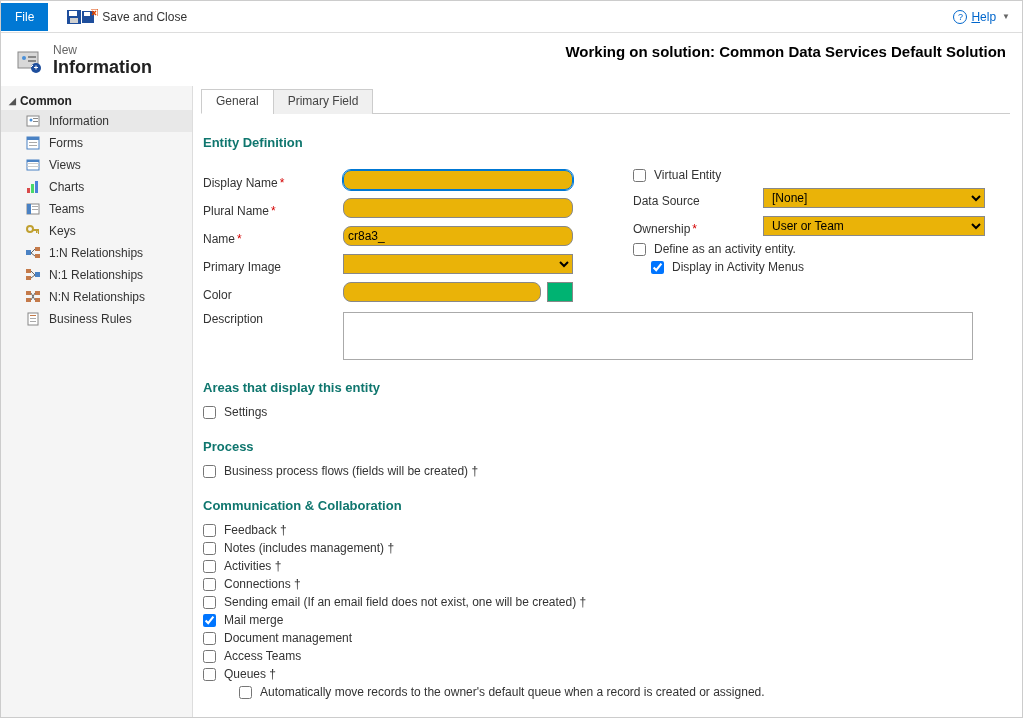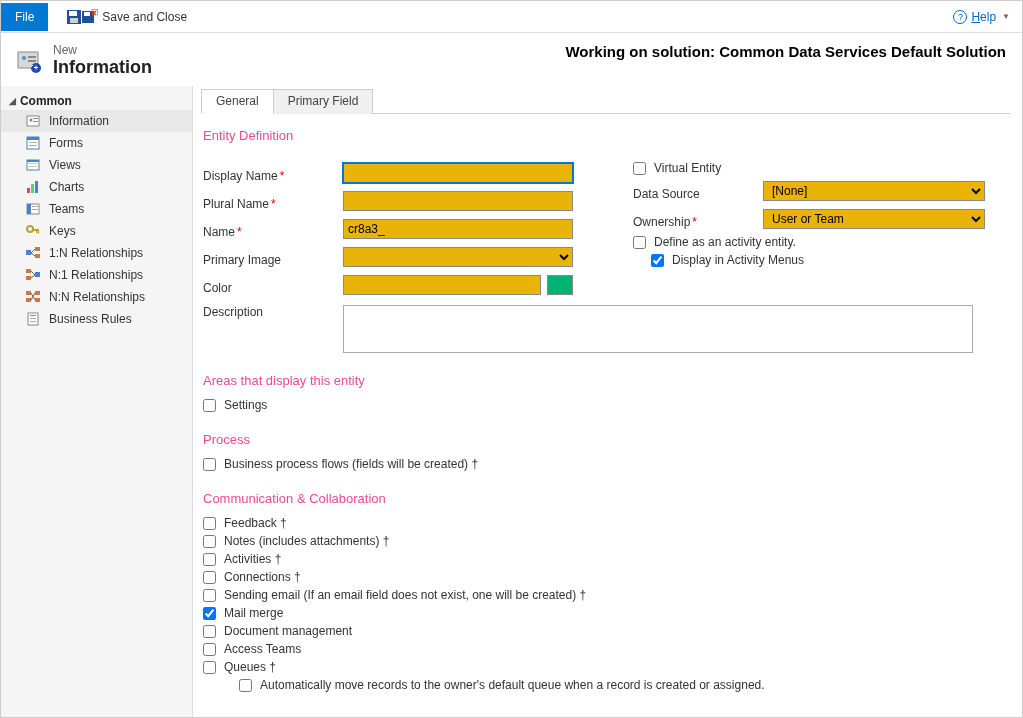--- a/index.html
+++ b/index.html
@@ -30,7 +30,7 @@
   .tree-item.active { background:#e8e8e8; }
   .tree-icon { width:16px; height:16px; display:inline-flex; align-items:center; justify-content:center; flex-shrink:0;}
   
-  .main { flex:1; display:flex; flex-direction:column; position:relative;}
+  .main { flex:1; display:flex; flex-direction:column; position:relative;gap:7px;}
   .tabs { display:flex; border-bottom:1px solid #ccc; margin: 2px 12px 0 8px; }
   .tab { padding: 4px 14px 5px; border:1px solid #ccc; border-bottom:none; background:#f0f0f0; font-size:12px; color:#444; cursor:pointer; margin-right:-1px; position:relative; top:1px;}
   .tab.active { background:#fff; border-bottom:1px solid #fff;}

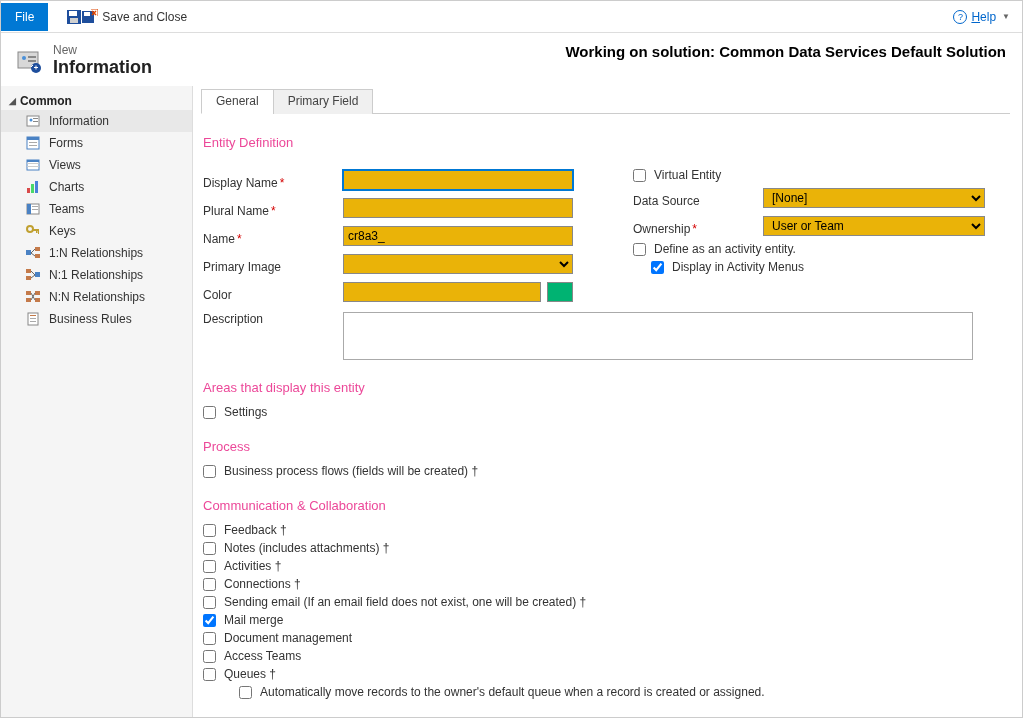--- a/index.html
+++ b/index.html
@@ -36,7 +36,7 @@
   .tab.active { background:#fff; border-bottom:1px solid #fff;}
   
   .form-scroll { flex:1; overflow-y:scroll; padding: 0 24px 20px 10px; }
-  .section-title { font-weight:400; font-size:13px; color:#ec4899; margin: 14px 0 18px 0;}
+  .section-title { font-weight:700; font-size:13px; color:#0f766e; margin: 14px 0 18px 0;}
   .section-title.small { margin-top:20px; margin-bottom:10px;}
   
   .form-grid { display:flex; gap:60px; }

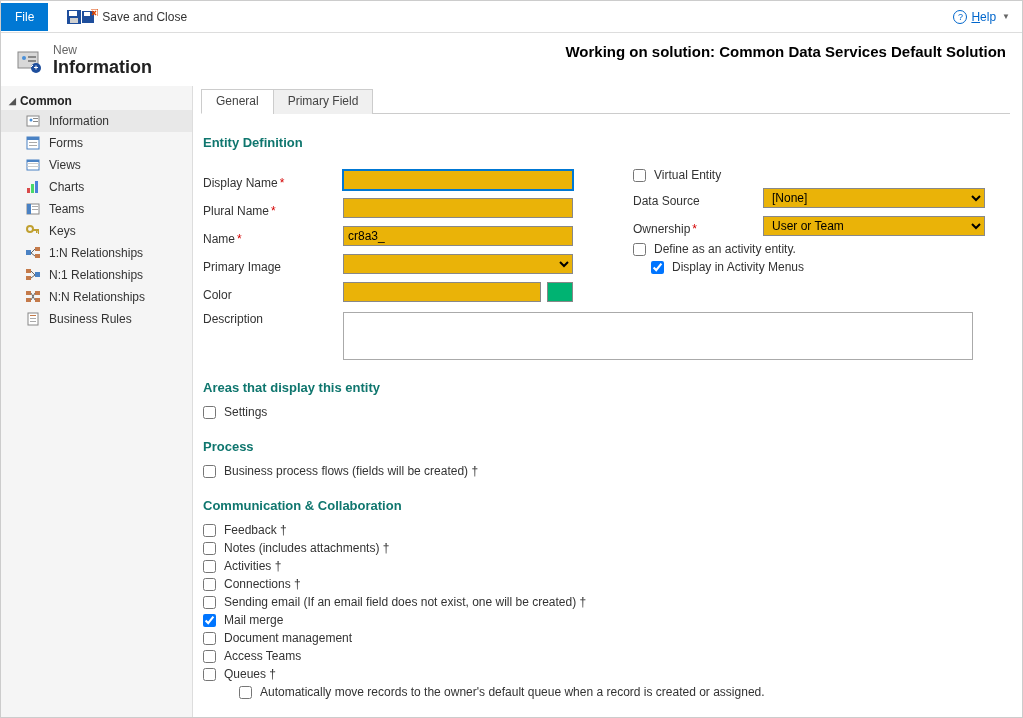--- a/index.html
+++ b/index.html
@@ -45,7 +45,7 @@
   .form-label { width: 140px; font-size:12px; color:#333; }
   .req { color:#d40000; font-size:12px; margin-left:2px;}
   .txt-input, .sel-input { border:1px solid #888; height:20px; font-size:12px; padding: 1px 4px; background:#eab308; }
-  .txt-input { width:230px; }
+  .txt-input { width:230px;border-radius:8px; }
   .txt-input.focused { border:1px solid #0078d4; outline:1px solid #0078d4;}
   .sel-input { width:230px; }
   .sel-wide { width:222px;}

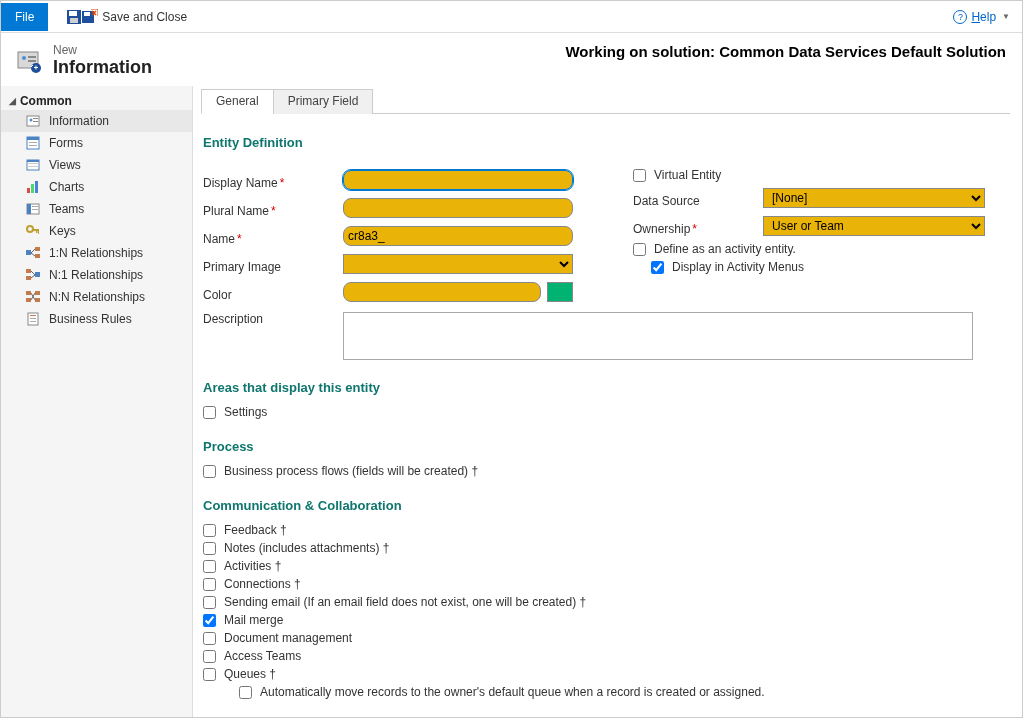--- a/index.html
+++ b/index.html
@@ -316,7 +316,7 @@
         </div>
       <div class="chk-row">
           <input type="checkbox" style="">
-          <span>Notes (includes attachments) †</span>
+          <span>Notes (includes management) †</span>
         </div>
       <div class="chk-row">
           <input type="checkbox" style="">

